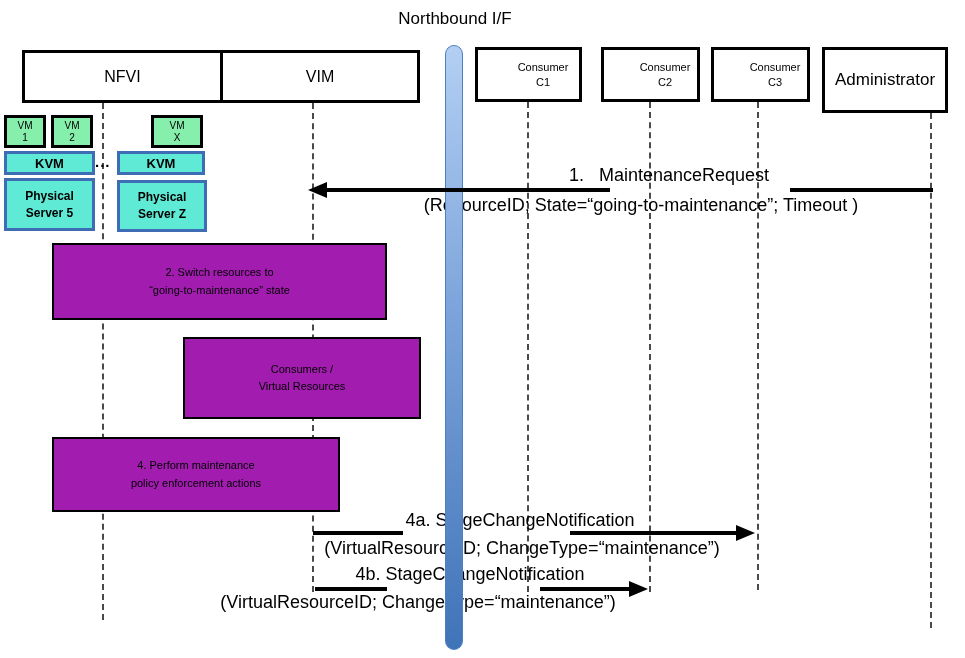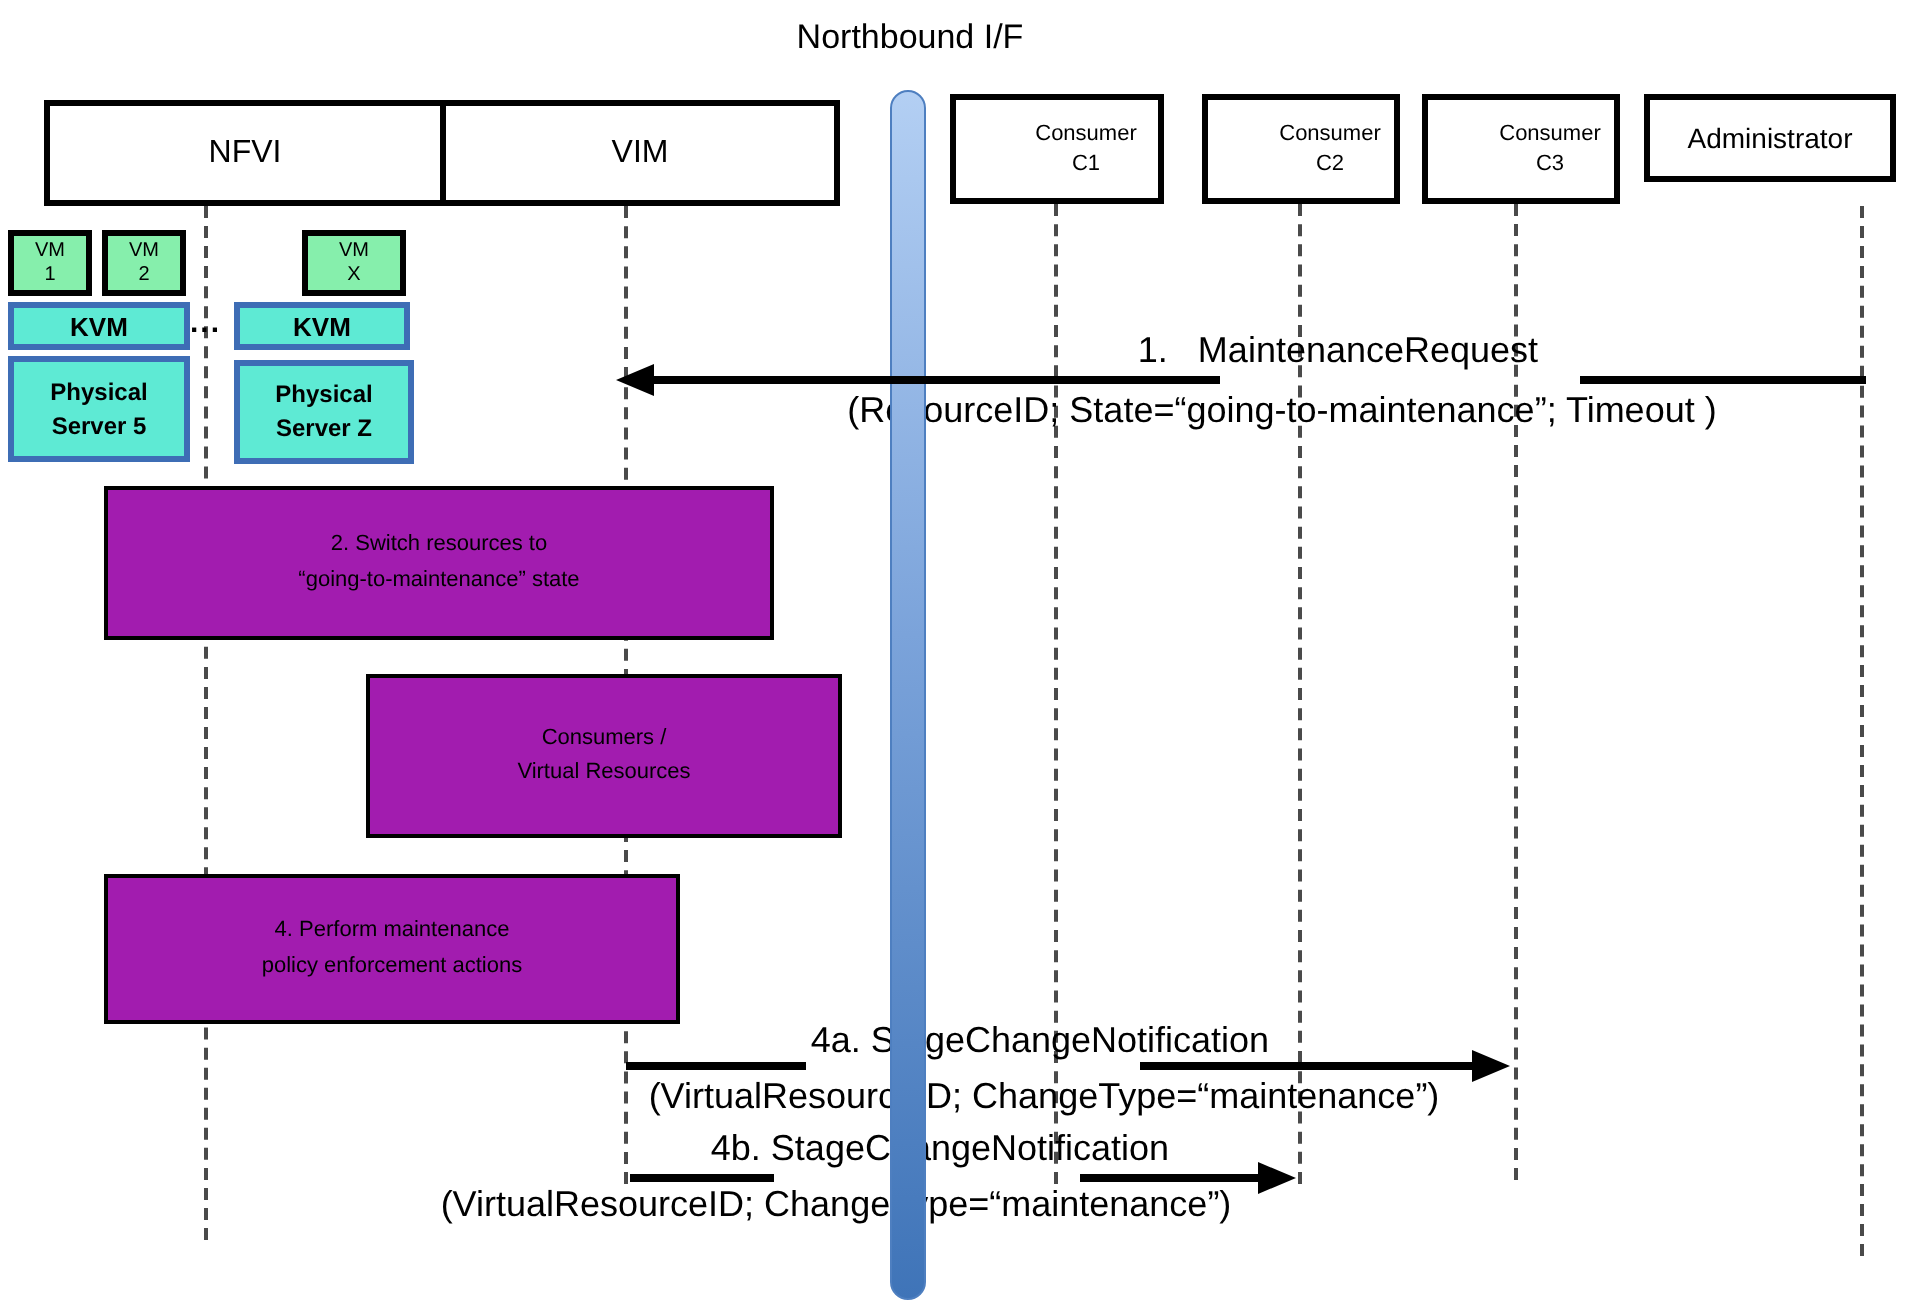--- a/index.html
+++ b/index.html
@@ -62,7 +62,7 @@
     <span>Consumer</span>
     <span>C3</span>
   </div>
-  <div class="abs actor center" style="left:822px;top:47px;width:126px;height:44px;font-size:14px;">
+  <div class="abs actor center" style="left:822px;top:47px;width:126px;height:66px;font-size:17px;">
     <span>Administrator</span>
   </div>
 

